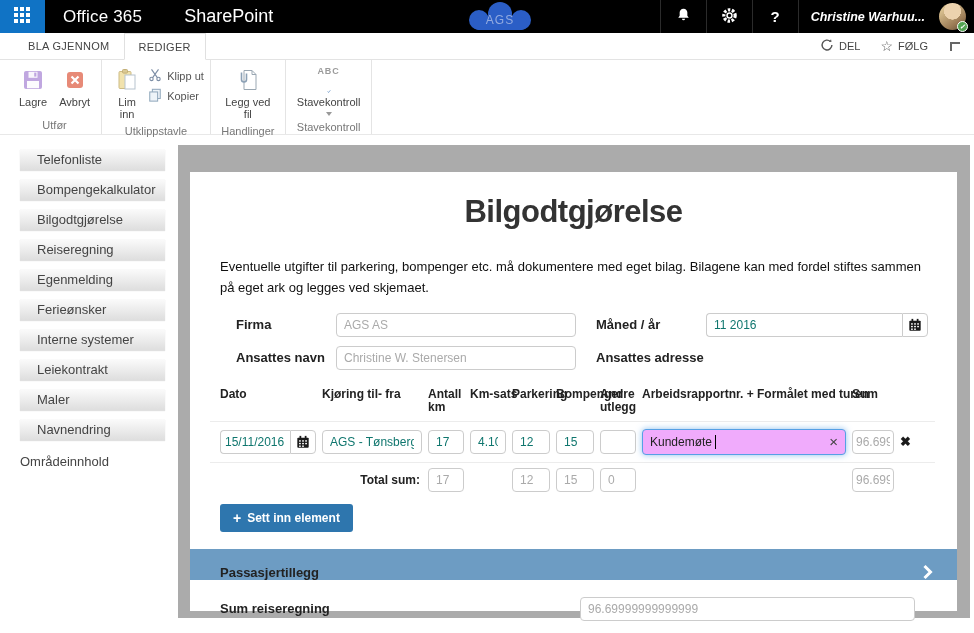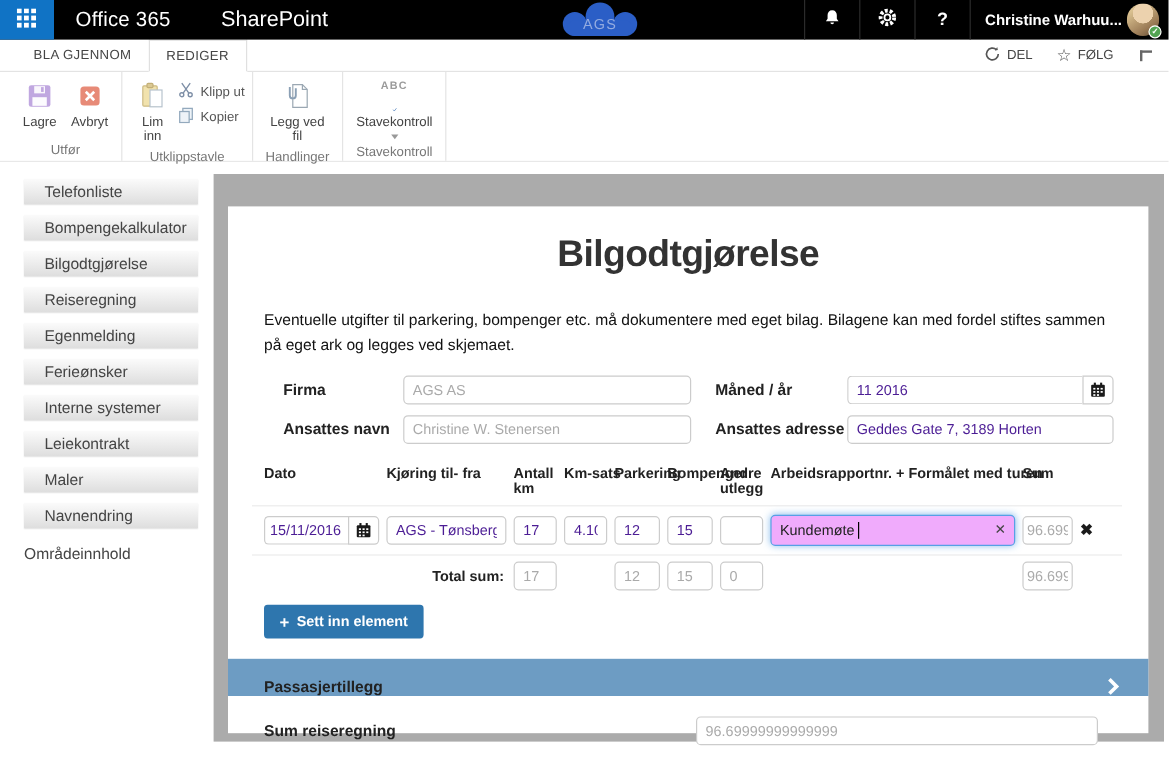--- a/index.html
+++ b/index.html
@@ -15,7 +15,7 @@
   .cloud-logo svg { width:100%; height:100%; }
   .topbar-right { margin-left:auto; display:flex; align-items:stretch; }
   .tb-icon-btn { width:46px; border:none; background:transparent; border-left:1px solid #2b2b2b; display:flex; align-items:center; justify-content:center; color:#fff; font-size:15px; font-weight:bold; cursor:pointer; }
-  .tb-user { display:flex; align-items:center; gap:4px; border-left:1px solid #2b2b2b; padding:0 8px 0 12px; font-size:12.5px; font-weight:bold; }
+  .tb-user { display:flex; align-items:center; gap:14px; border-left:1px solid #2b2b2b; padding:0 8px 0 12px; font-size:12.5px; font-weight:bold;font-style:italic; }
   .avatar { width:27px; height:27px; border-radius:50%; position:relative; cursor:pointer;
     background: radial-gradient(circle at 50% 30%, #ecd2ae 0 36%, rgba(0,0,0,0) 37%),
                 linear-gradient(145deg, #d9c08f 20%, #9a7a55 70%, #5d4a33); }

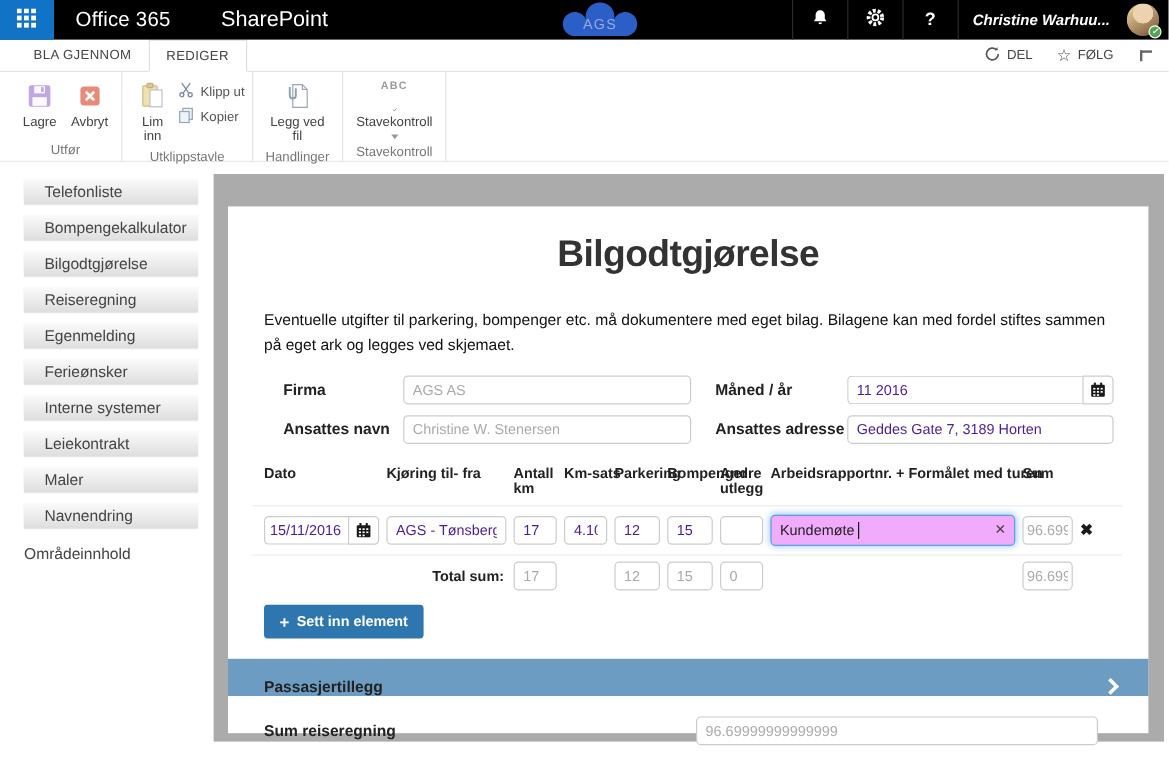--- a/index.html
+++ b/index.html
@@ -59,7 +59,7 @@
 
   .fields { margin:14px 30px 0 46px; display:grid; grid-template-columns:100px 240px 20px 110px 222px; row-gap:9px; align-items:center; }
   .flabel { font-weight:bold; font-size:13px; color:#222; }
-  input.inp { height:24px; border:1px solid #ccc; border-radius:4px; font-size:12px; color:#4c1d95; padding:2px 7px; width:100%; font-family:inherit; background:#fff; outline:none; }
+  input.inp { height:24px; border:1px solid #ccc; border-radius:4px; font-size:12px; color:#0f766e; padding:2px 7px; width:100%; font-family:inherit; background:#fff; outline:none; }
   input.dim { color:#aaa; }
   .igroup { display:flex; width:100%; }
   .igroup input { border-radius:4px 0 0 4px; border-right:none; flex:1; }

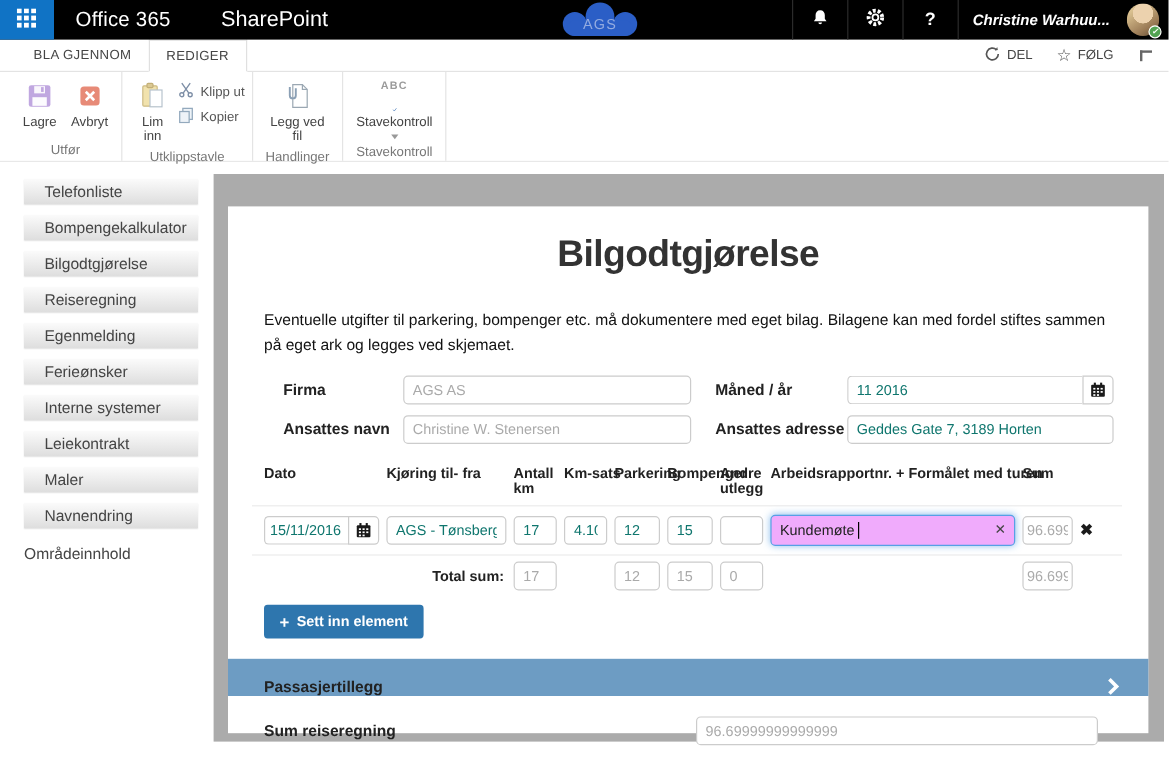--- a/index.html
+++ b/index.html
@@ -324,7 +324,6 @@
           <input class="inp dim" readonly="" value="Christine W. Stenersen" style="">
           <span></span>
           <span class="flabel">Ansattes adresse</span>
-          <input class="inp" value="Geddes Gate 7, 3189 Horten" style="">
         </div>
 
         <div class="vtable">

